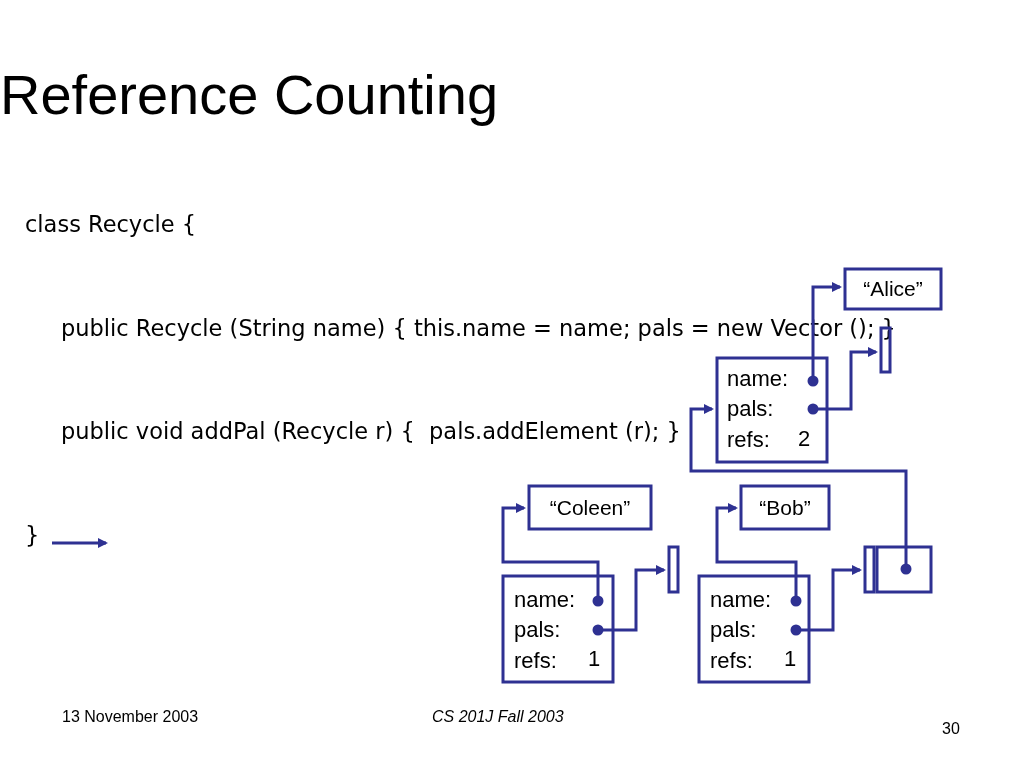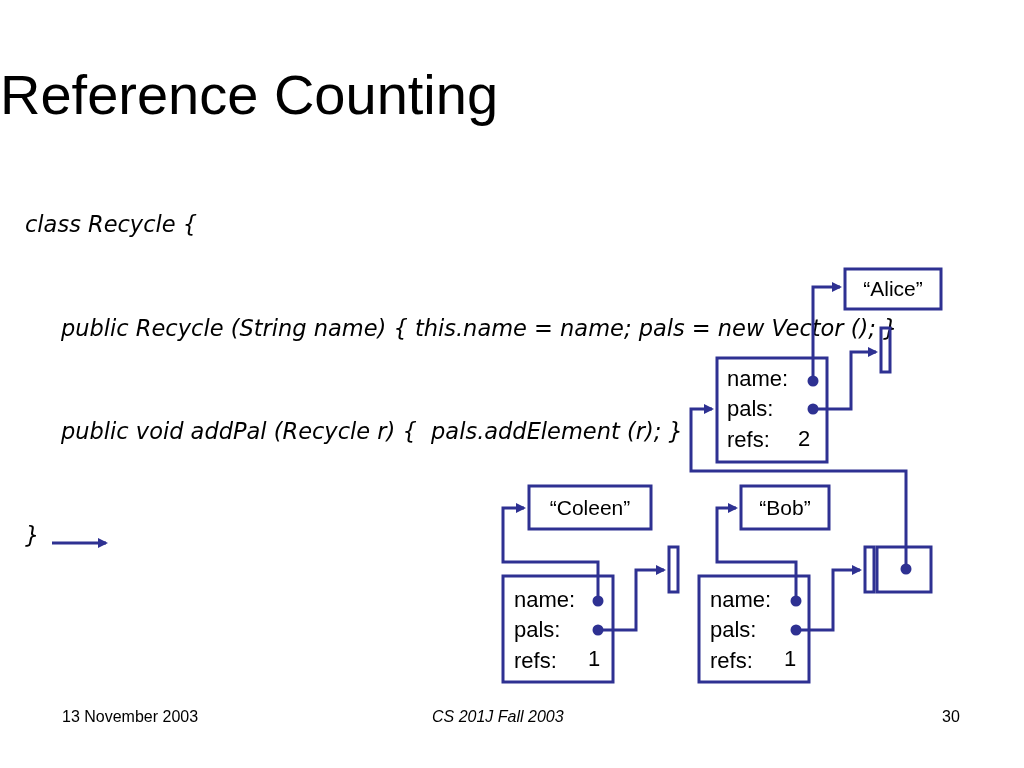--- a/index.html
+++ b/index.html
@@ -9,7 +9,7 @@
            font-size:56px; line-height:66px; }
   .code { position:absolute; left:25px; top:138px; font-family:"DejaVu Sans", sans-serif;
           font-size:22.5px; line-height:34.5px; white-space:pre; }
-  .code .line { height:34.5px;font-style:italic; }
+  .code .line { height:34.5px; }
   .i1 { padding-left:36px; }
   .footer { position:absolute; top:708px; font-size:16px;text-align:right; }
   #diagram { position:absolute; left:0; top:0; }

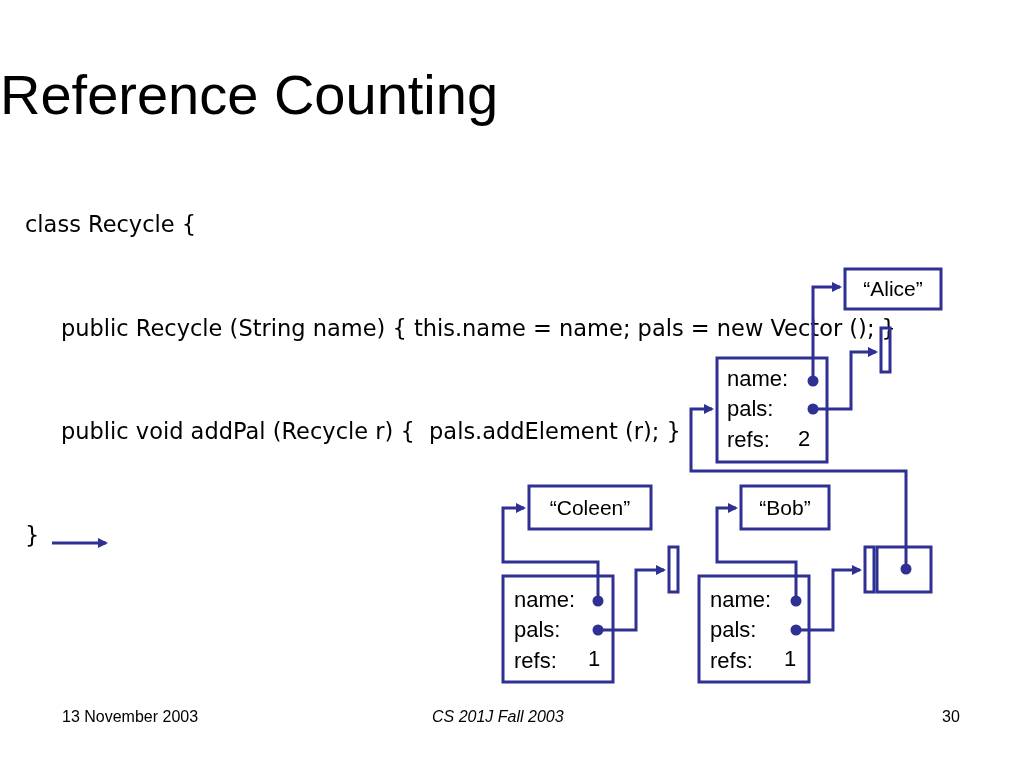--- a/index.html
+++ b/index.html
@@ -101,6 +101,6 @@
 
 <div class="footer" style="left:62px;">13 November 2003</div>
 <div class="footer" style="left:432px;font-style:italic;">CS 201J Fall 2003</div>
-<div class="footer" style="left:942px;">30</div>
+<div class="footer" style="left:942px;margin-top:12px;">30</div>
 
 </body></html>

